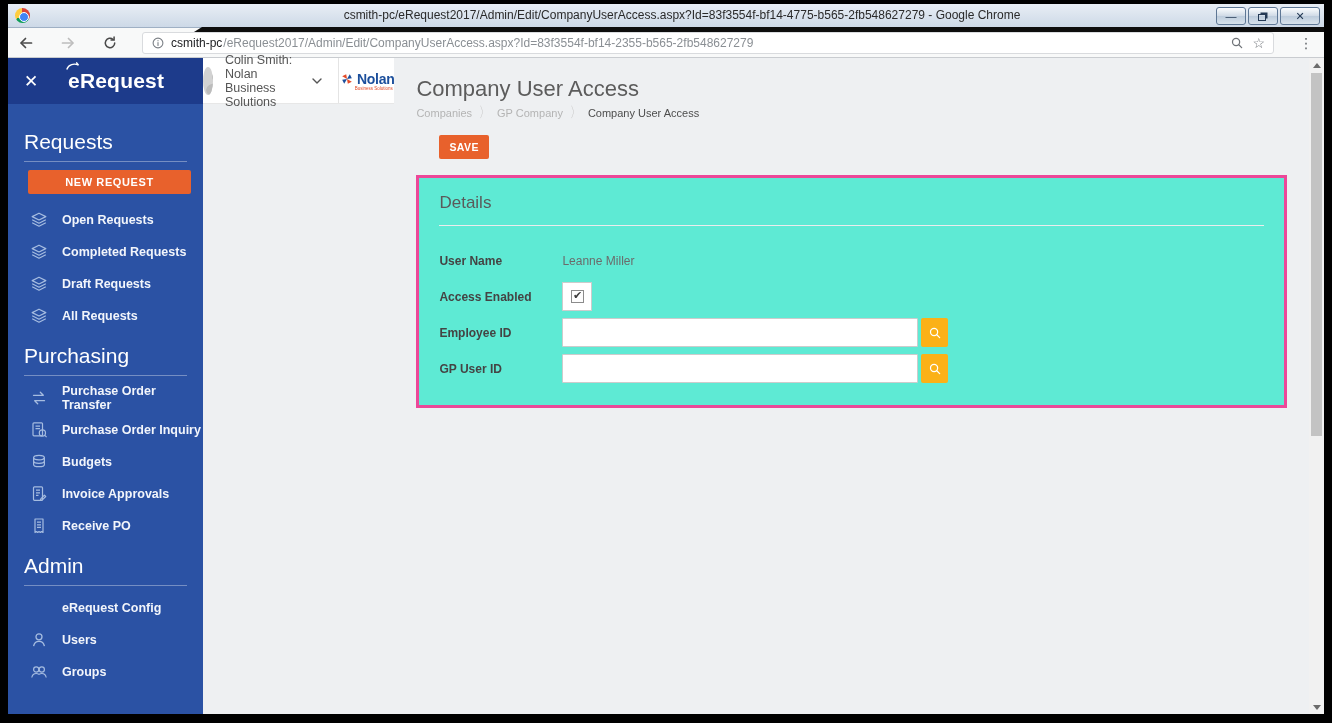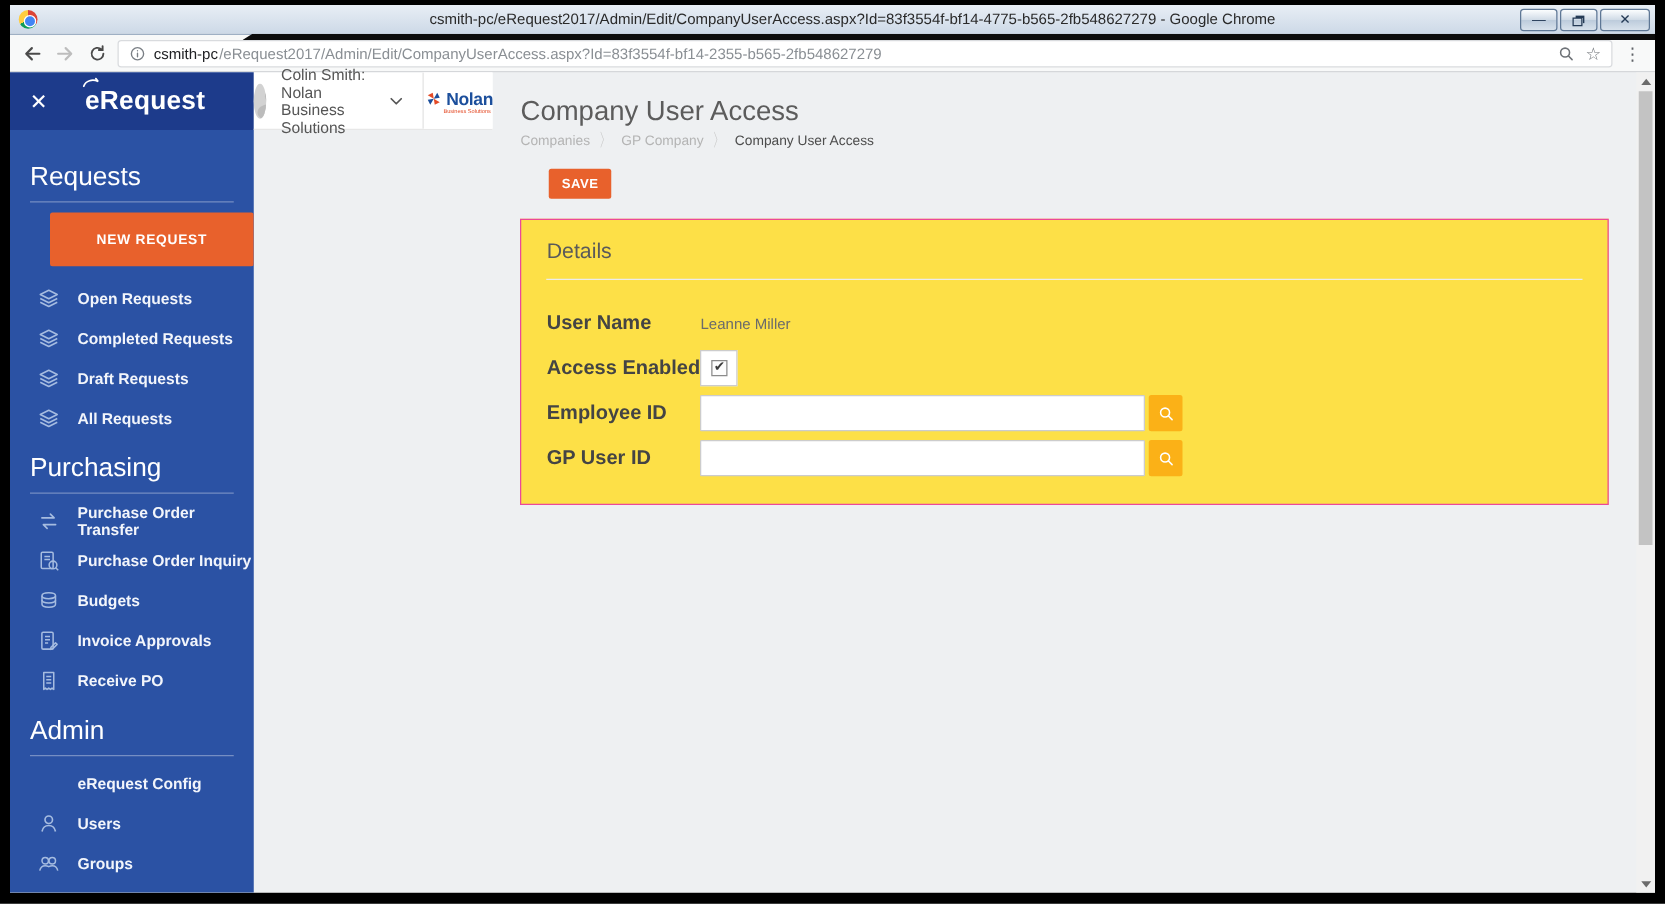--- a/index.html
+++ b/index.html
@@ -27,7 +27,7 @@
 
   
   .toolbar { height:30px; flex:0 0 30px; background:#f8f9f9; border-bottom:1px solid #c9ccd0;
-    display:flex; align-items:center; padding:0 8px; gap:6px; }
+    display:flex; align-items:center; padding:0 8px; gap:22px; }
   .nav-ico { width:20px; height:20px; display:flex; align-items:center; justify-content:center; }
   .omnibox { flex:1; height:22px; background:#fff; border:1px solid #d9dbde; border-radius:3px;
     display:flex; align-items:center; padding:0 8px; gap:6px; font-size:12px; min-width:0; }

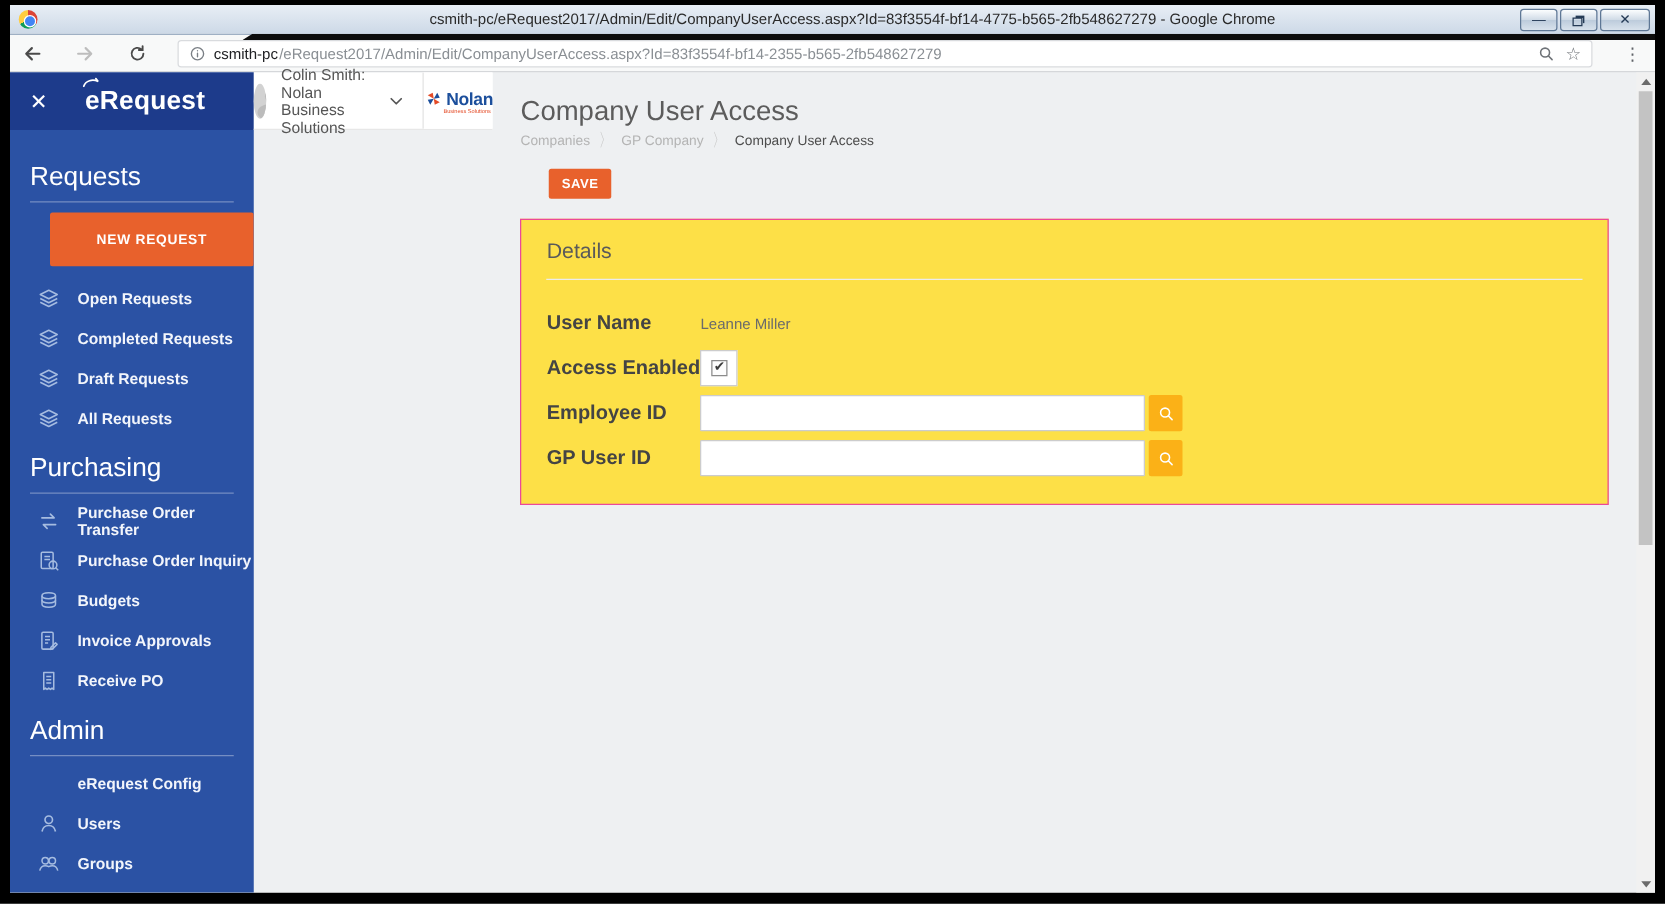--- a/index.html
+++ b/index.html
@@ -49,7 +49,7 @@
   .nav { padding-top:26px; overflow:hidden; }
   .nav-sec-title { font-size:21px; font-weight:400; color:#fff; padding:0 16px; margin-bottom:7px; }
   .nav-sec-rule { border:0; border-top:1px solid rgba(255,255,255,.35); margin:0 16px 6px 16px; }
-  .new-req { display:block; margin:8px 16px 10px 32px; height:43px; width:163px; background:#e8612c; border:none;
+  .new-req { display:block; margin:8px 16px 10px 20px; height:24px; width:163px; background:#e8612c; border:none;
     border-radius:2px; color:#fff; font-family:inherit; font-size:11px; font-weight:bold; letter-spacing:.6px; }
   .nav-item { display:flex; align-items:center; gap:13px; height:32px; padding-left:21px;
     font-size:12.5px; font-weight:bold; color:#f2f5fb; }

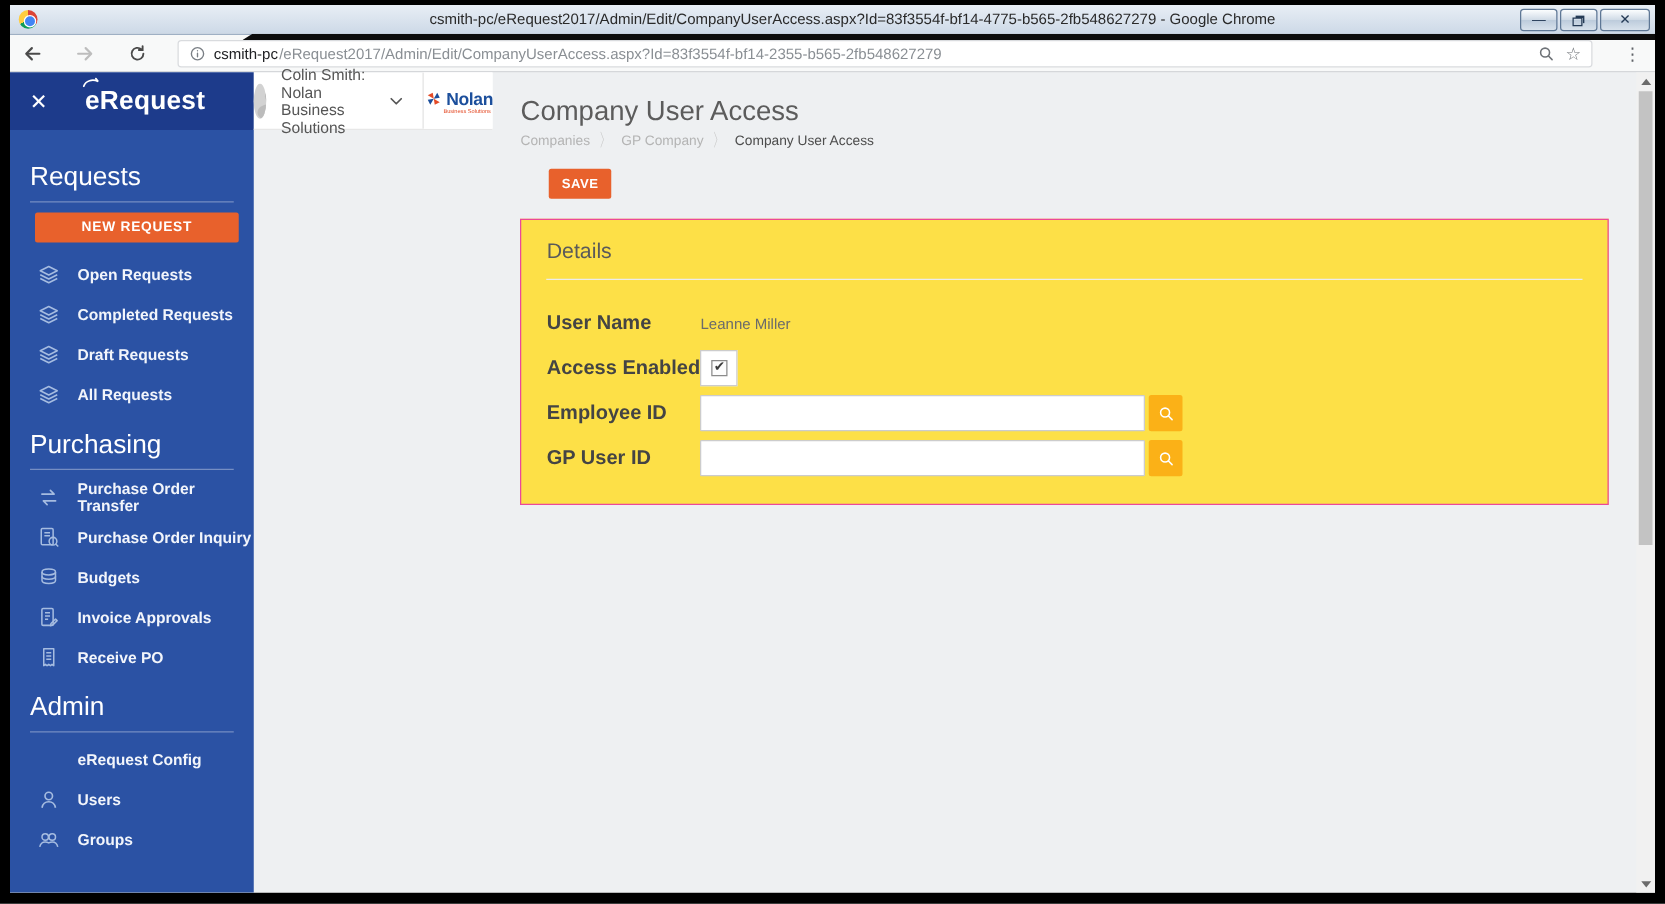--- a/index.html
+++ b/index.html
@@ -78,7 +78,7 @@
   .crumb-sep { color:#c6c6c6; font-size:11px; transform:scaleY(1.3); }
   .save-btn { margin-top:15px; height:24px; padding:0 10px; background:#e8612c; border:none; border-radius:2px;
     color:#fff; font-family:inherit; font-size:10.5px; font-weight:bold; letter-spacing:.4px; display:block;margin-left:23px; }
-  .card { margin-top:16px; background:#fde047; border:1px solid #ec4899; padding:15px 20px 22px 20px; }
+  .card { margin-top:16px; background:#5eead4; border:3px solid #ec4899; padding:15px 20px 22px 20px; }
   .card-title { font-size:17px; font-weight:400; color:#5a5a5a; }
   .card-rule { border:0; border-top:1px solid #ececec; margin:12px 0 20px 0; }
   .frow { display:flex; align-items:center; margin-bottom:7px; min-height:29px; }

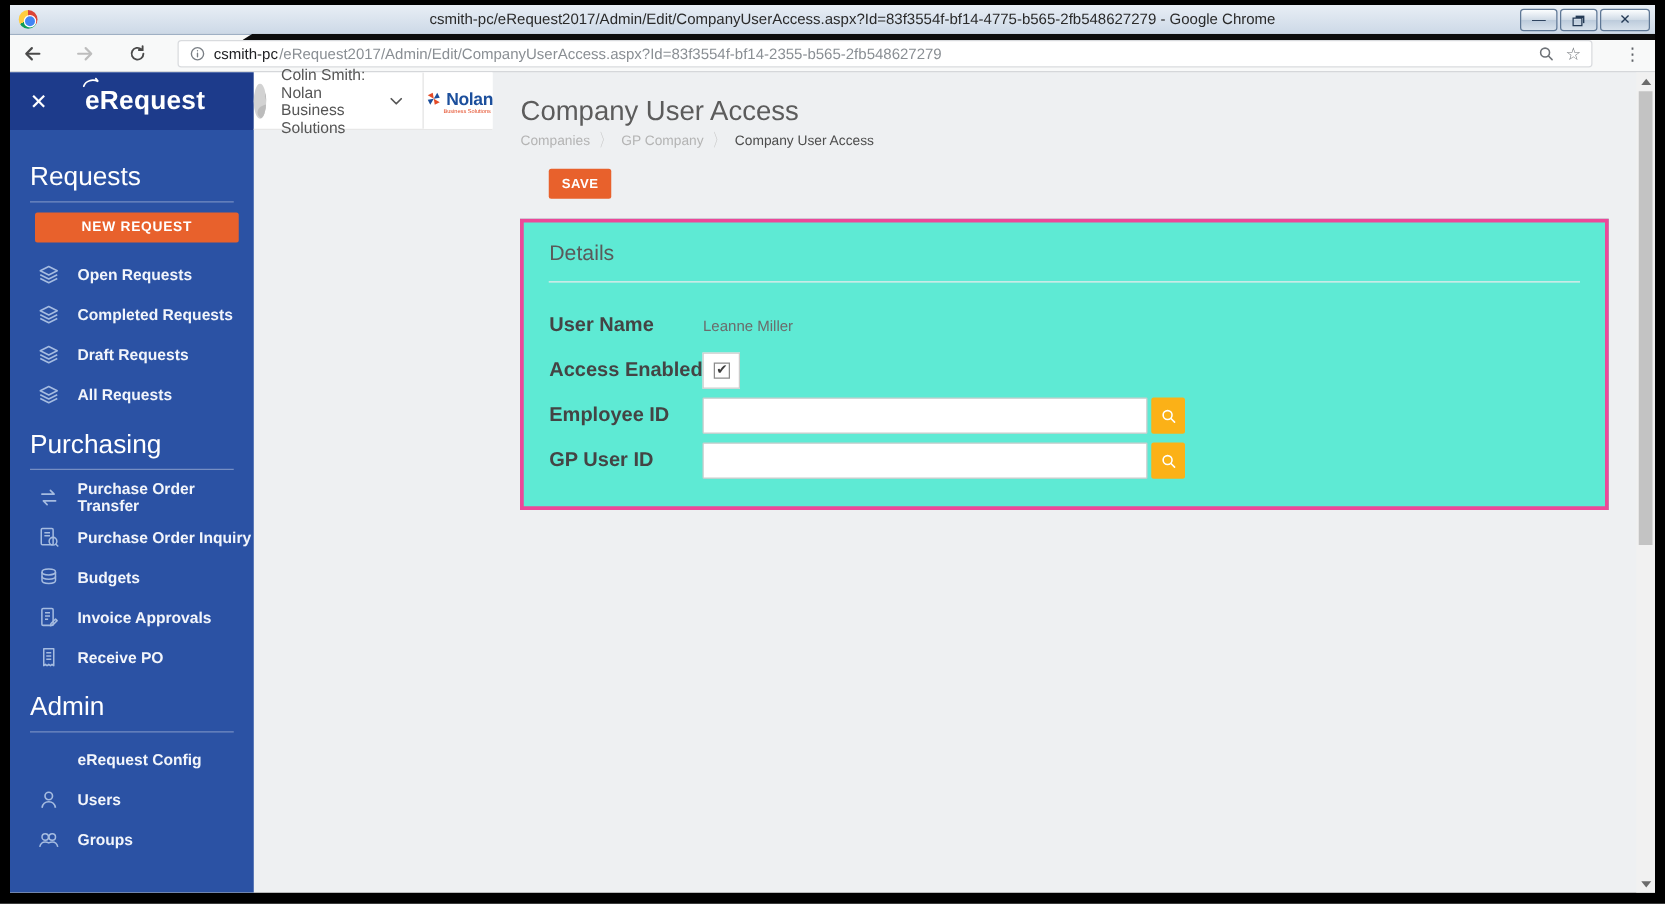--- a/index.html
+++ b/index.html
@@ -82,7 +82,7 @@
   .card-title { font-size:17px; font-weight:400; color:#5a5a5a; }
   .card-rule { border:0; border-top:1px solid #ececec; margin:12px 0 20px 0; }
   .frow { display:flex; align-items:center; margin-bottom:7px; min-height:29px; }
-  .flabel { width:123px; flex:0 0 123px; font-size:16px; font-weight:bold; color:#444; }
+  .flabel { width:123px; flex:0 0 123px; font-size:12px; font-weight:bold; color:#444; }
   .fstatic { font-size:12px; color:#6b6b6b; }
   .checkwrap { width:30px; height:29px; border:1px solid #ccc; background:#fff; display:flex; align-items:center; justify-content:center; }
   .checkbox { width:13px; height:13px; border:1px solid #8b8b8b; background:#fdfdfd; position:relative; }

